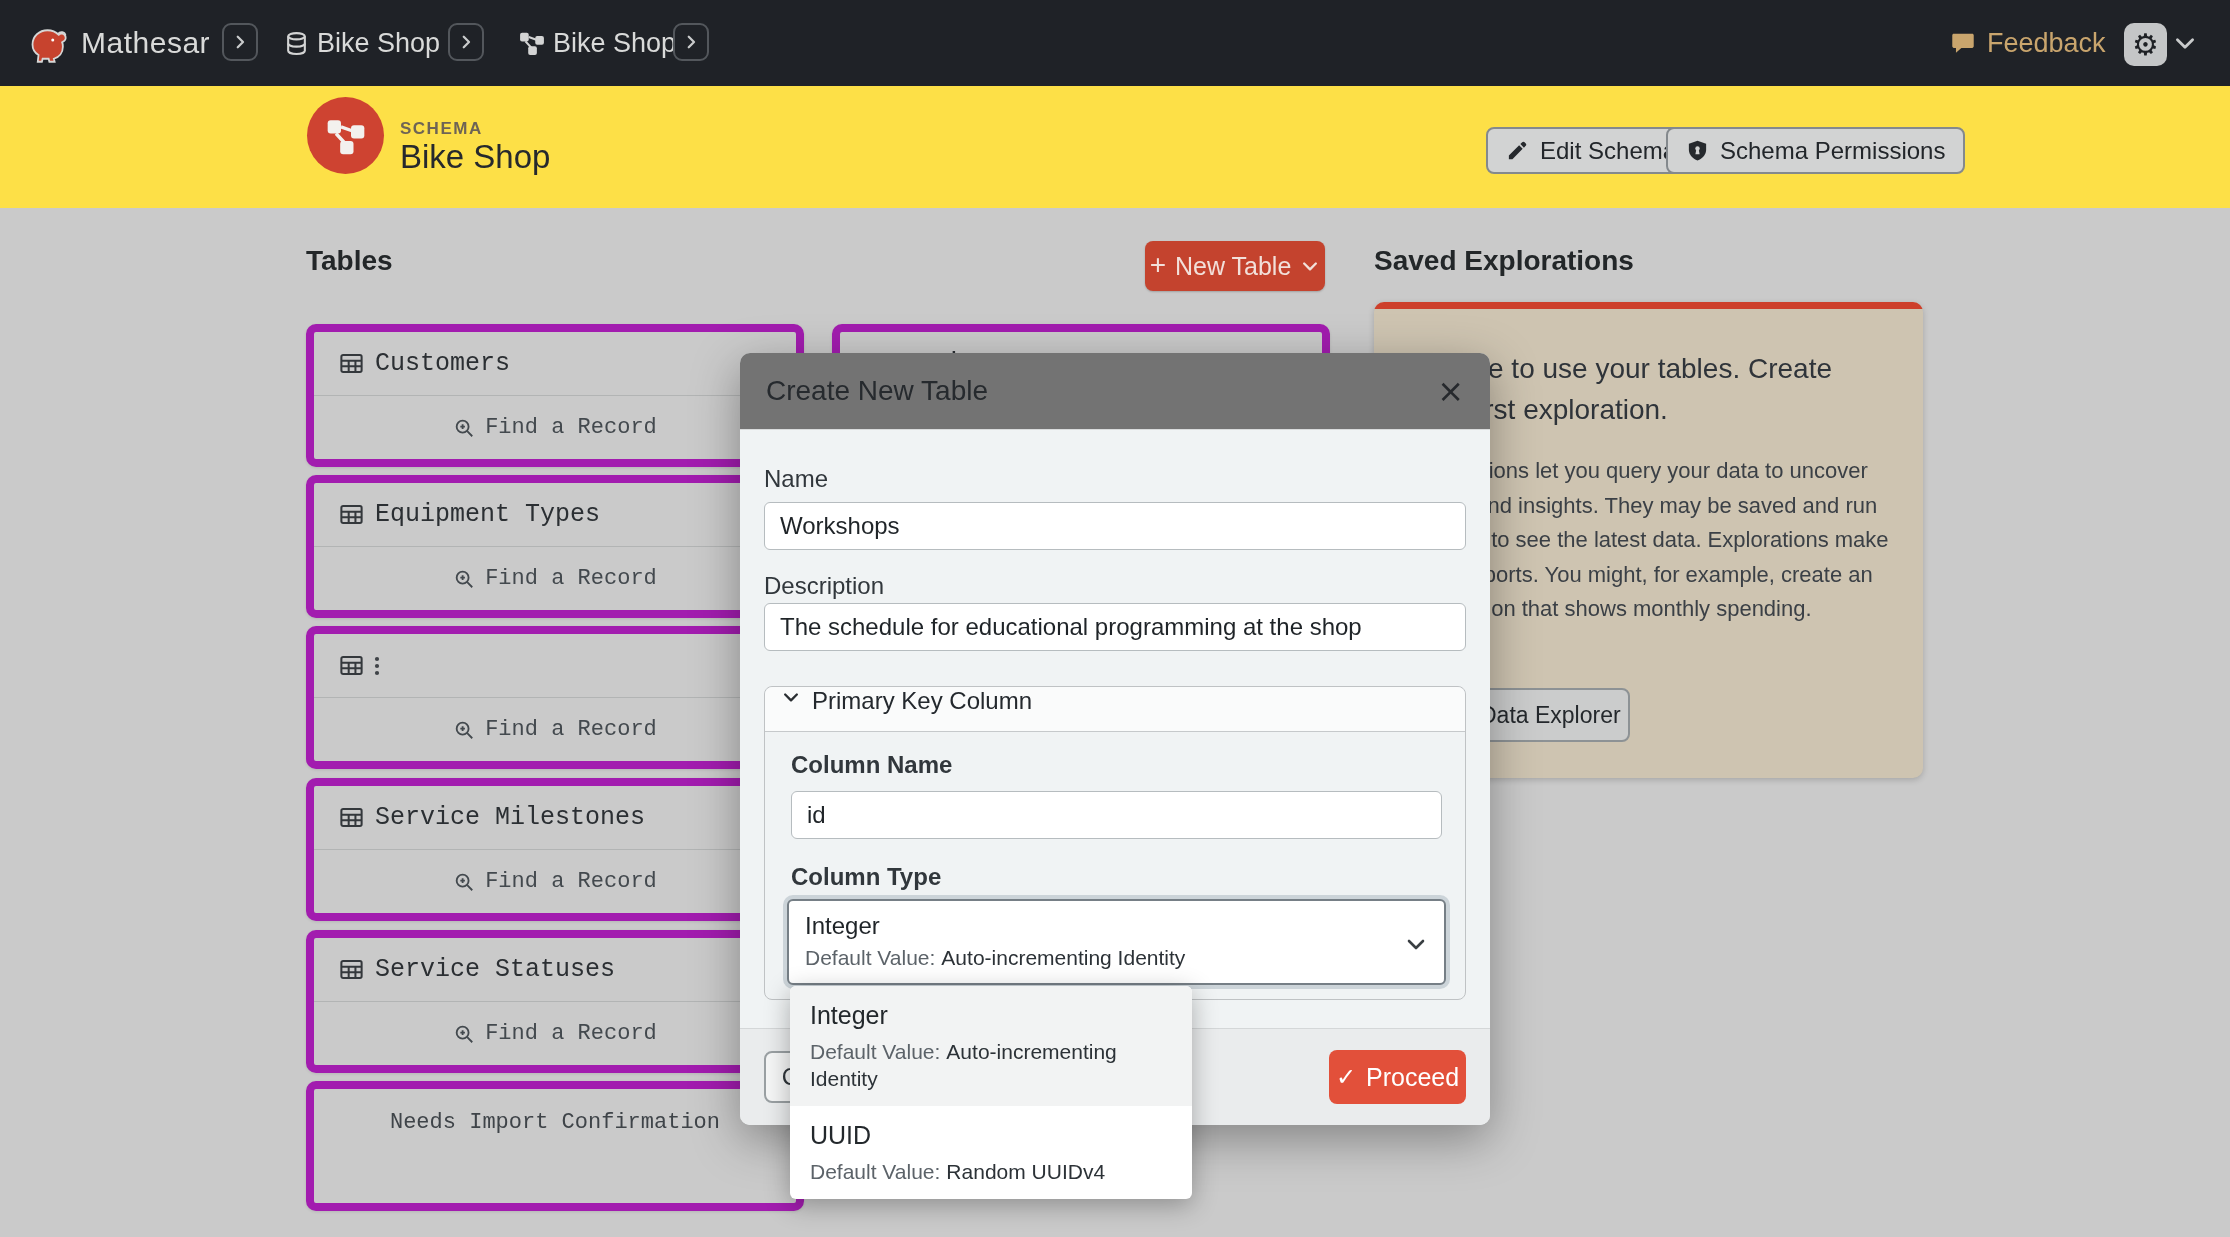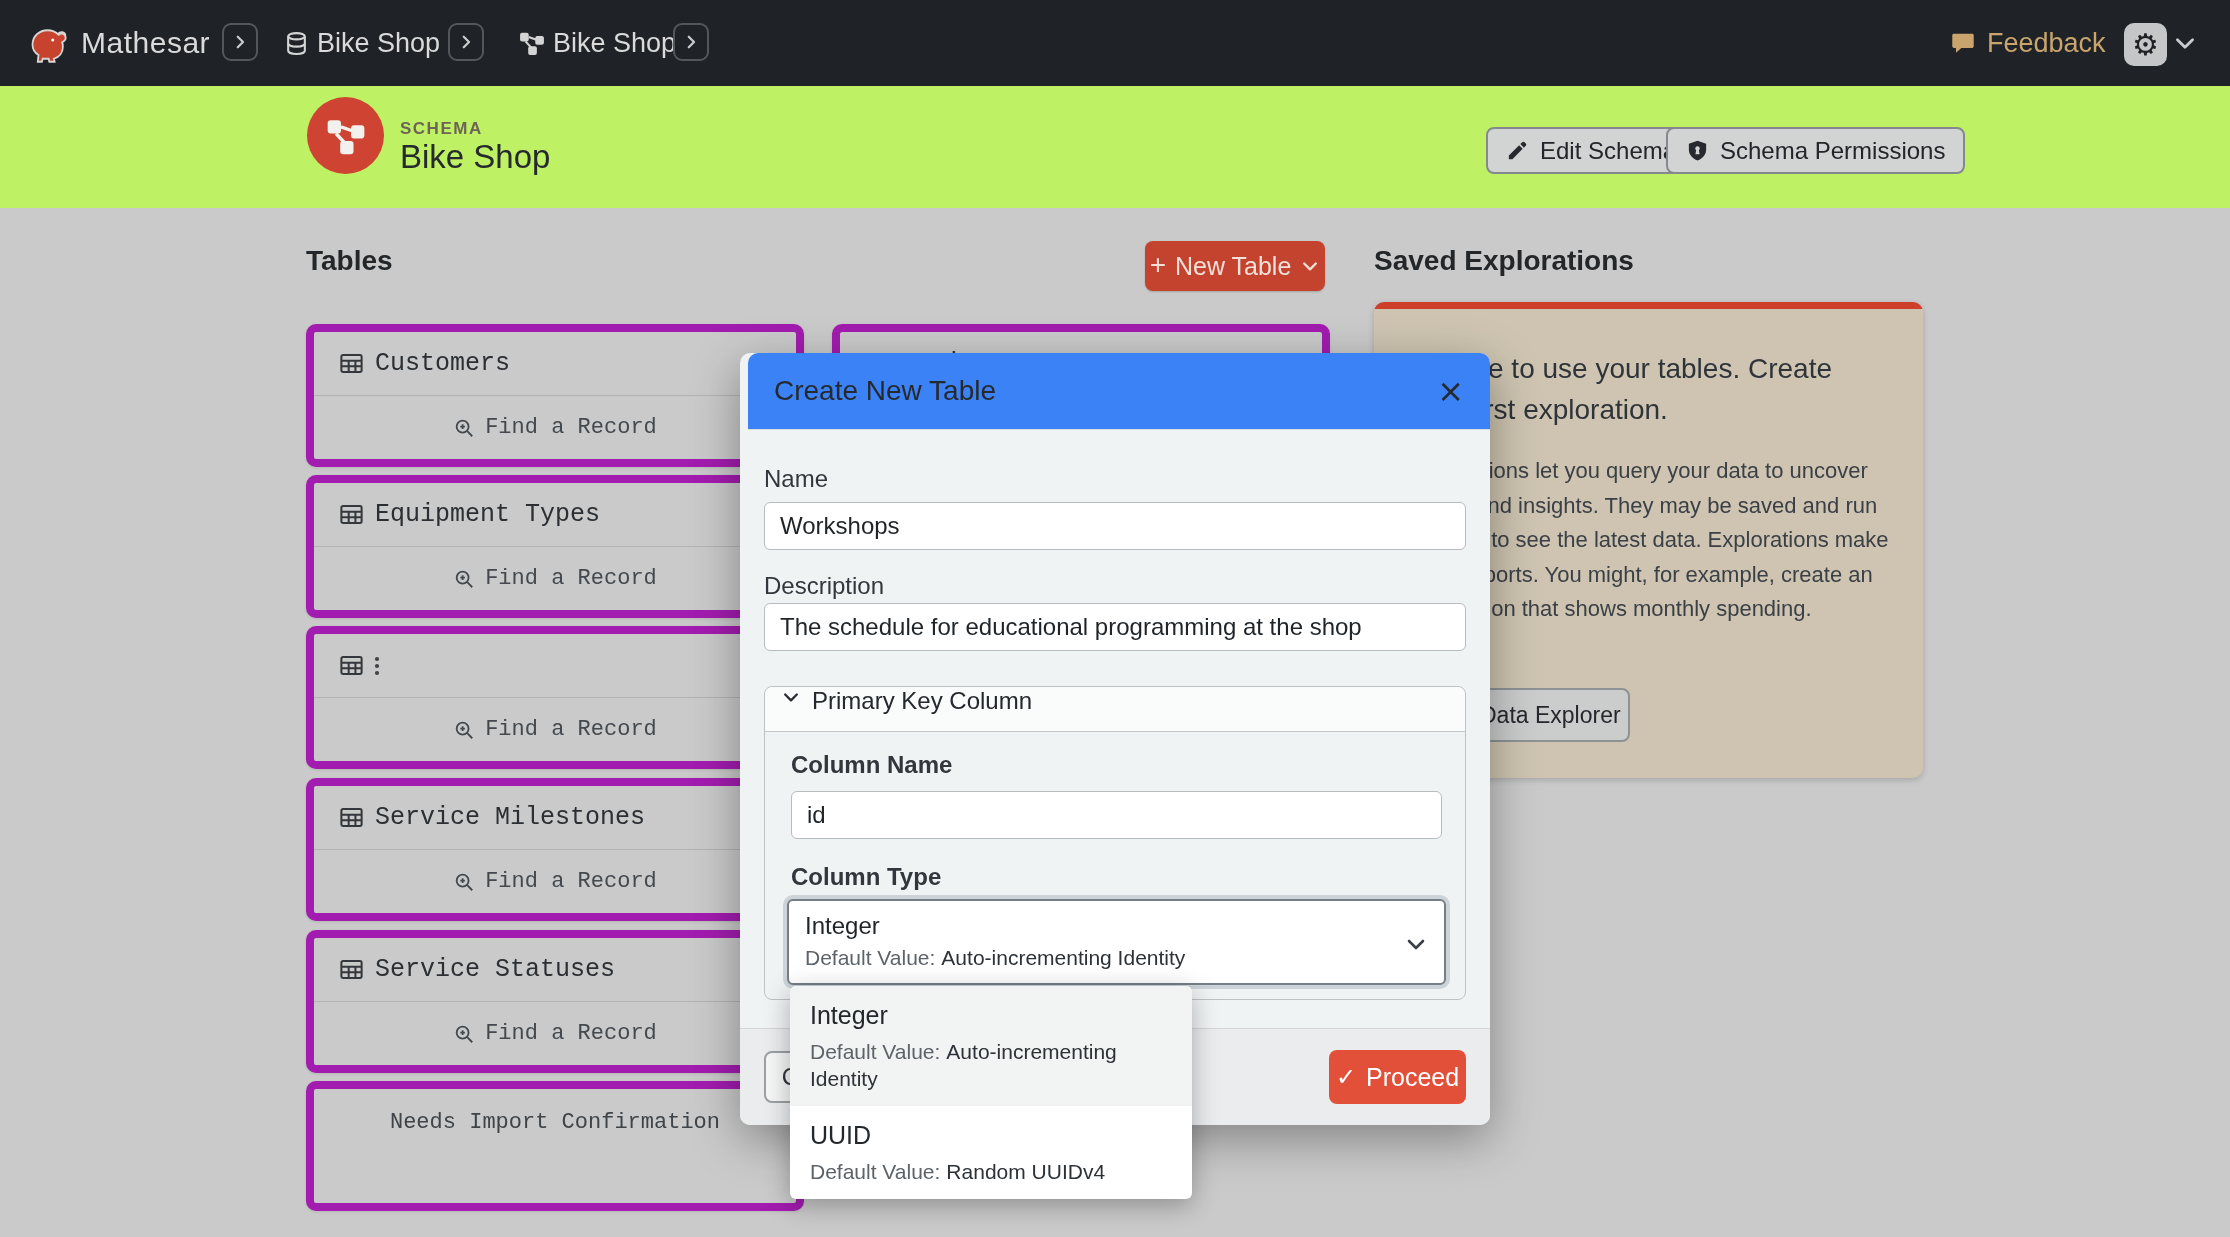--- a/index.html
+++ b/index.html
@@ -23,7 +23,7 @@
   .nav-caret { position:absolute; left:2172px; top:30px; width:26px; height:26px; color:#c9cbcc; }
 
   
-  .schema-band { position:absolute; left:0; top:86px; width:2230px; height:122px; background:#bef264; }
+  .schema-band { position:absolute; left:0; top:86px; width:2230px; height:122px; background:#fde047; }
   .schema-avatar { position:absolute; left:307px; top:11px; width:77px; height:77px; border-radius:50%;
                    background:#ce4331; display:flex; align-items:center; justify-content:center; color:#f3f1ee; }
   .schema-kicker { position:absolute; left:400px; top:33px; font-size:17px; font-weight:700; letter-spacing:1.5px; color:#6e6455; }

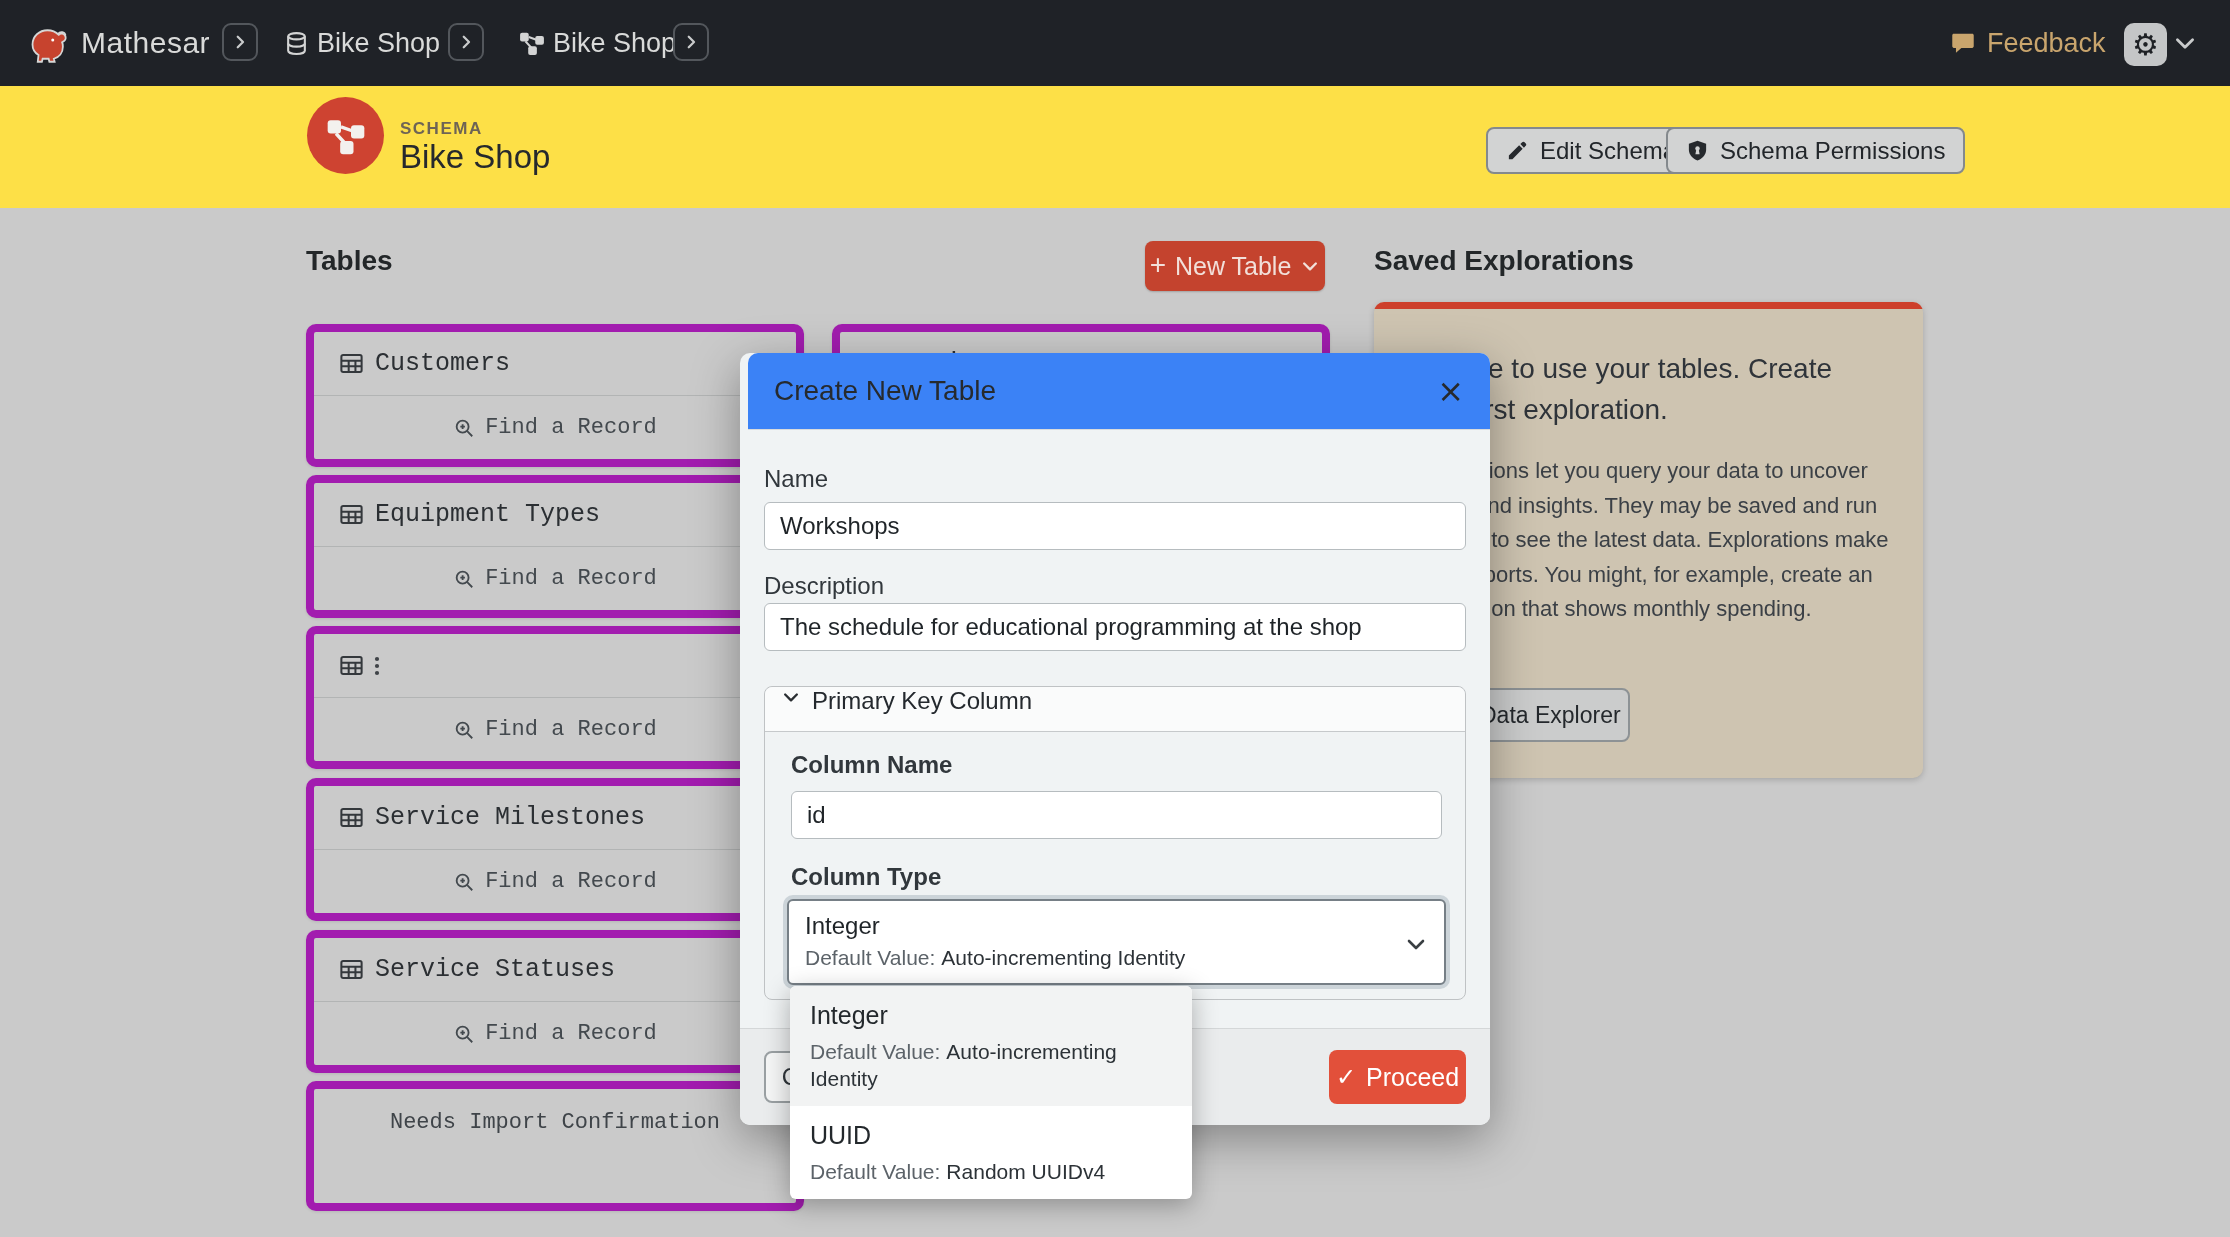--- a/index.html
+++ b/index.html
@@ -70,7 +70,7 @@
   
   .modal { position:absolute; left:740px; top:353px; width:750px; height:772px; background:#f0f3f4; border-radius:10px;
            box-shadow:0 14px 48px rgba(0,0,0,.35); z-index:10; }
-  .modal-header { position:absolute; left:8px; top:0; right:0; height:77px; background:#3b82f6;
+  .modal-header { position:absolute; left:0; top:0; right:0; height:77px; background:#737373;
                   border-bottom:1px solid #d9dbdc; border-radius:10px 10px 0 0;
                   display:flex; align-items:center; padding:0 26px; }
   .modal-title { font-size:28px; font-weight:500; color:#262a2e; flex:1; }

